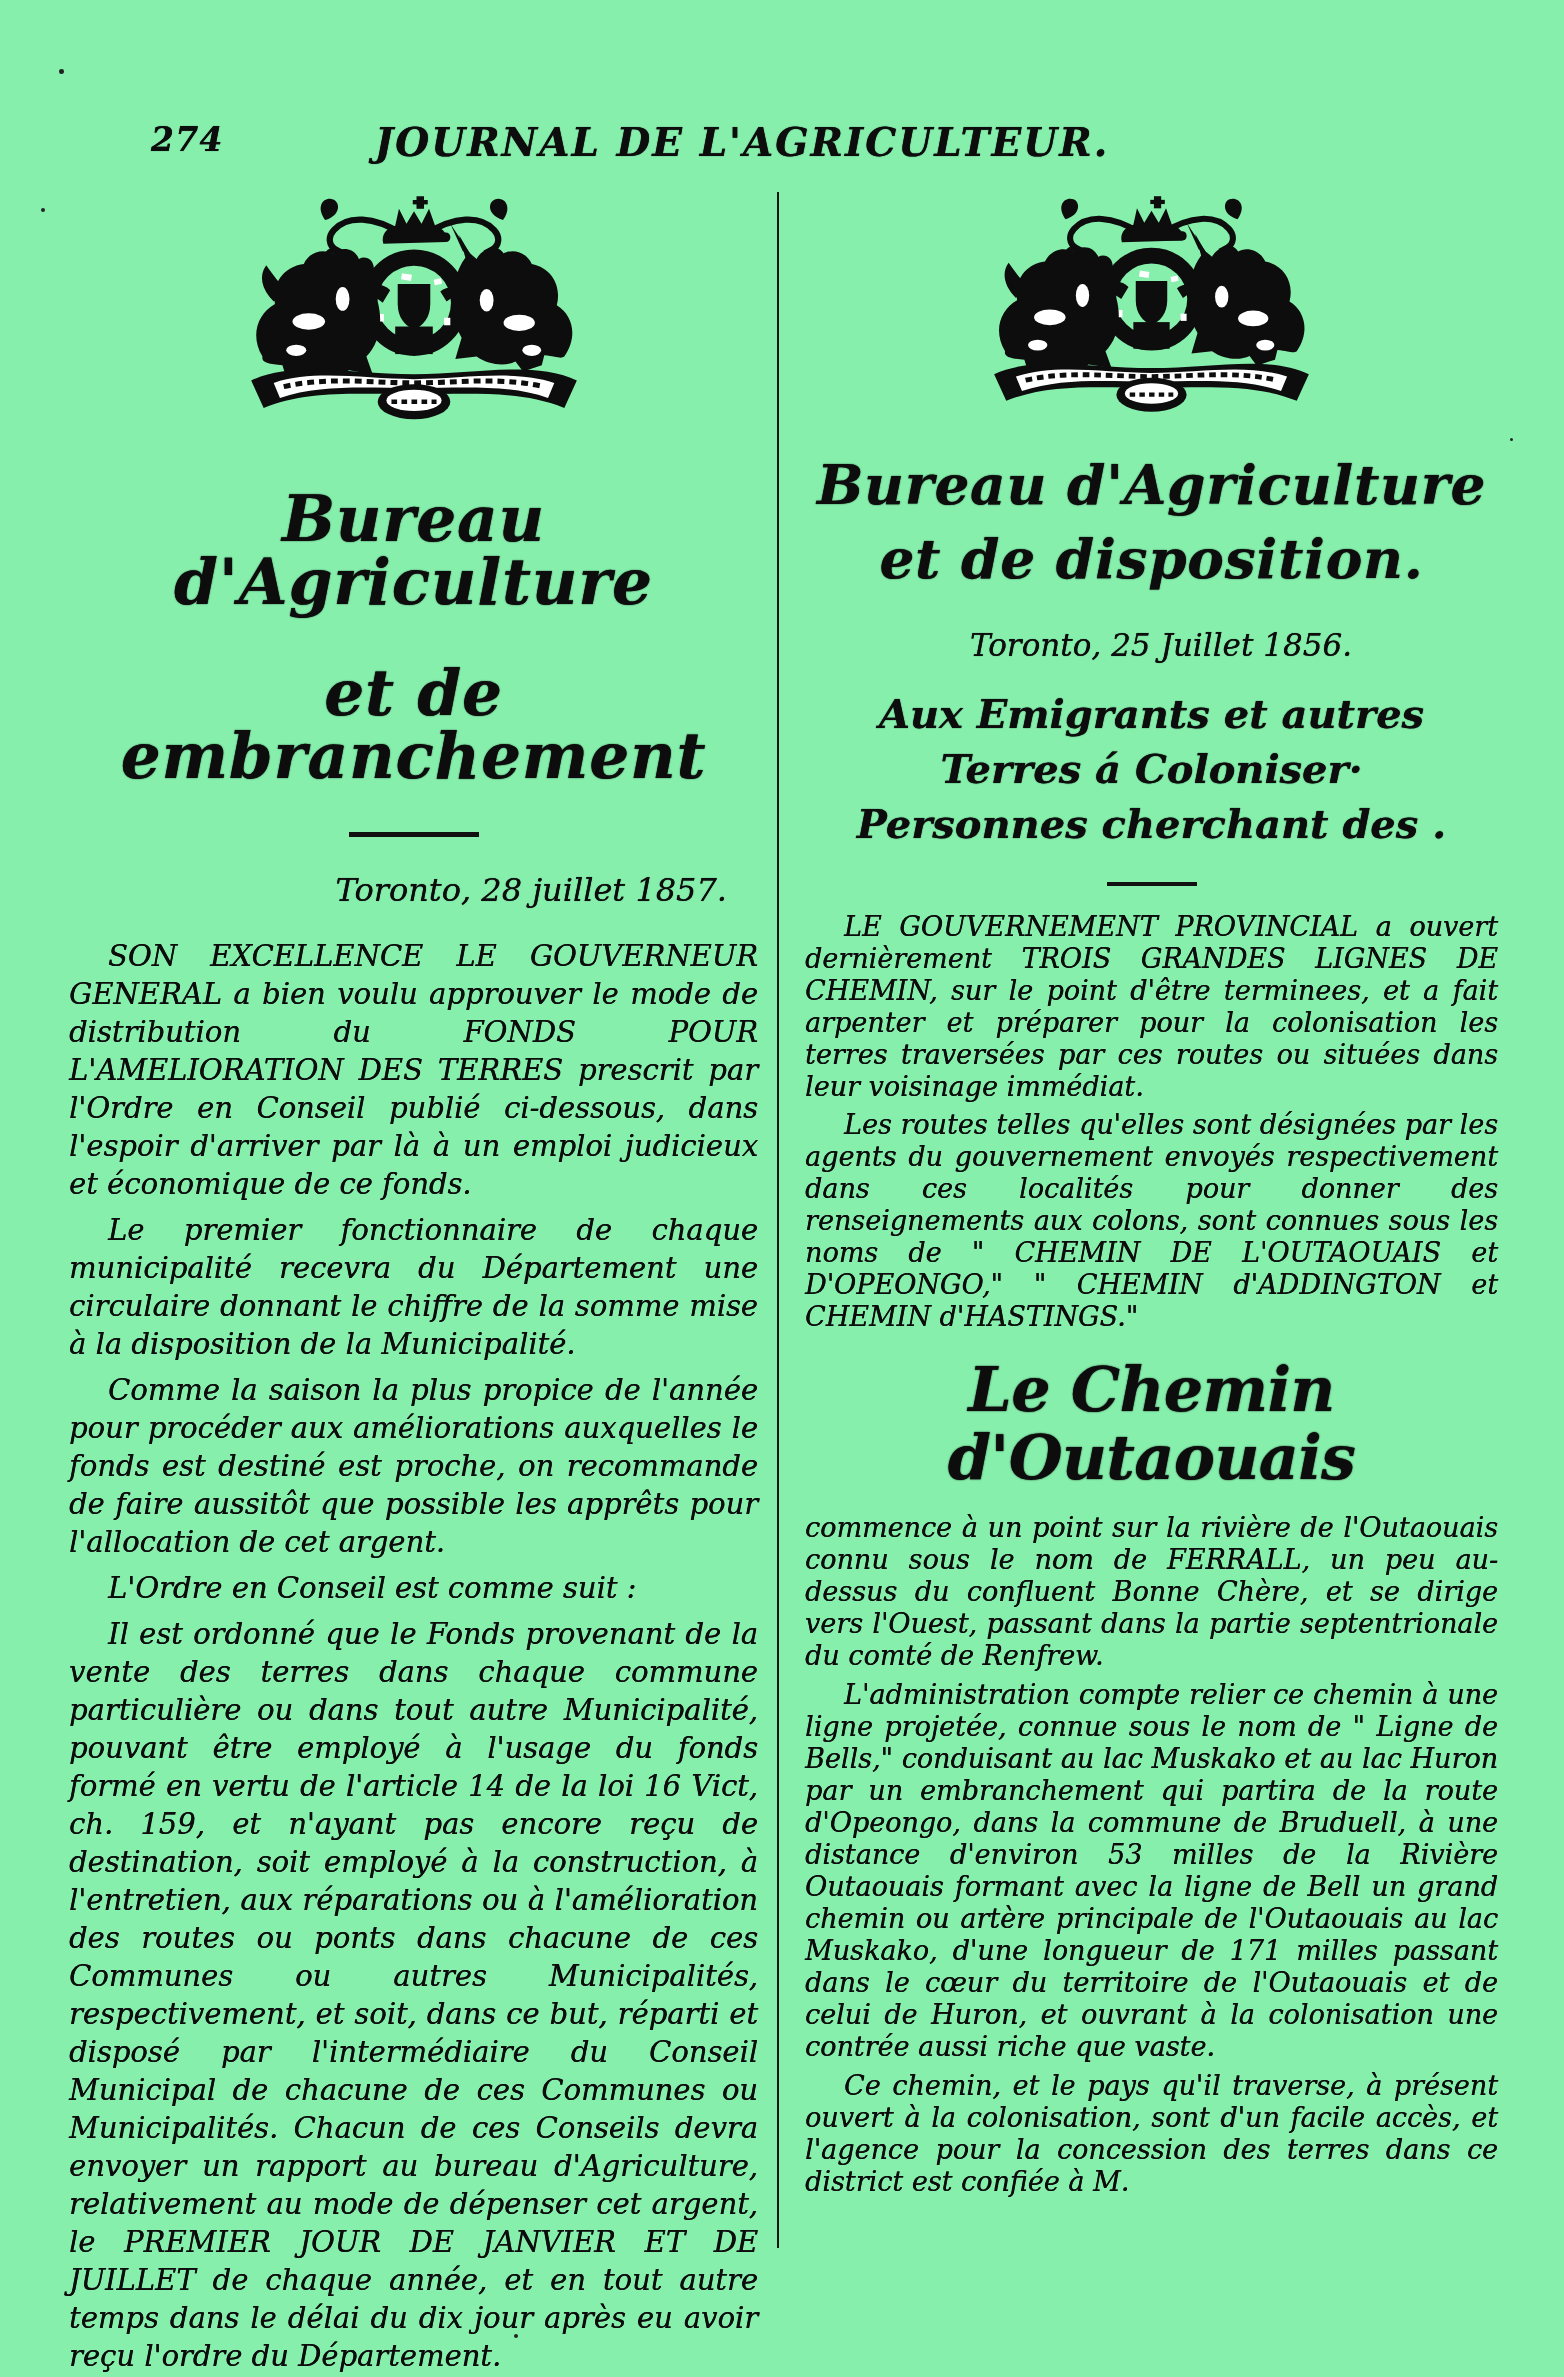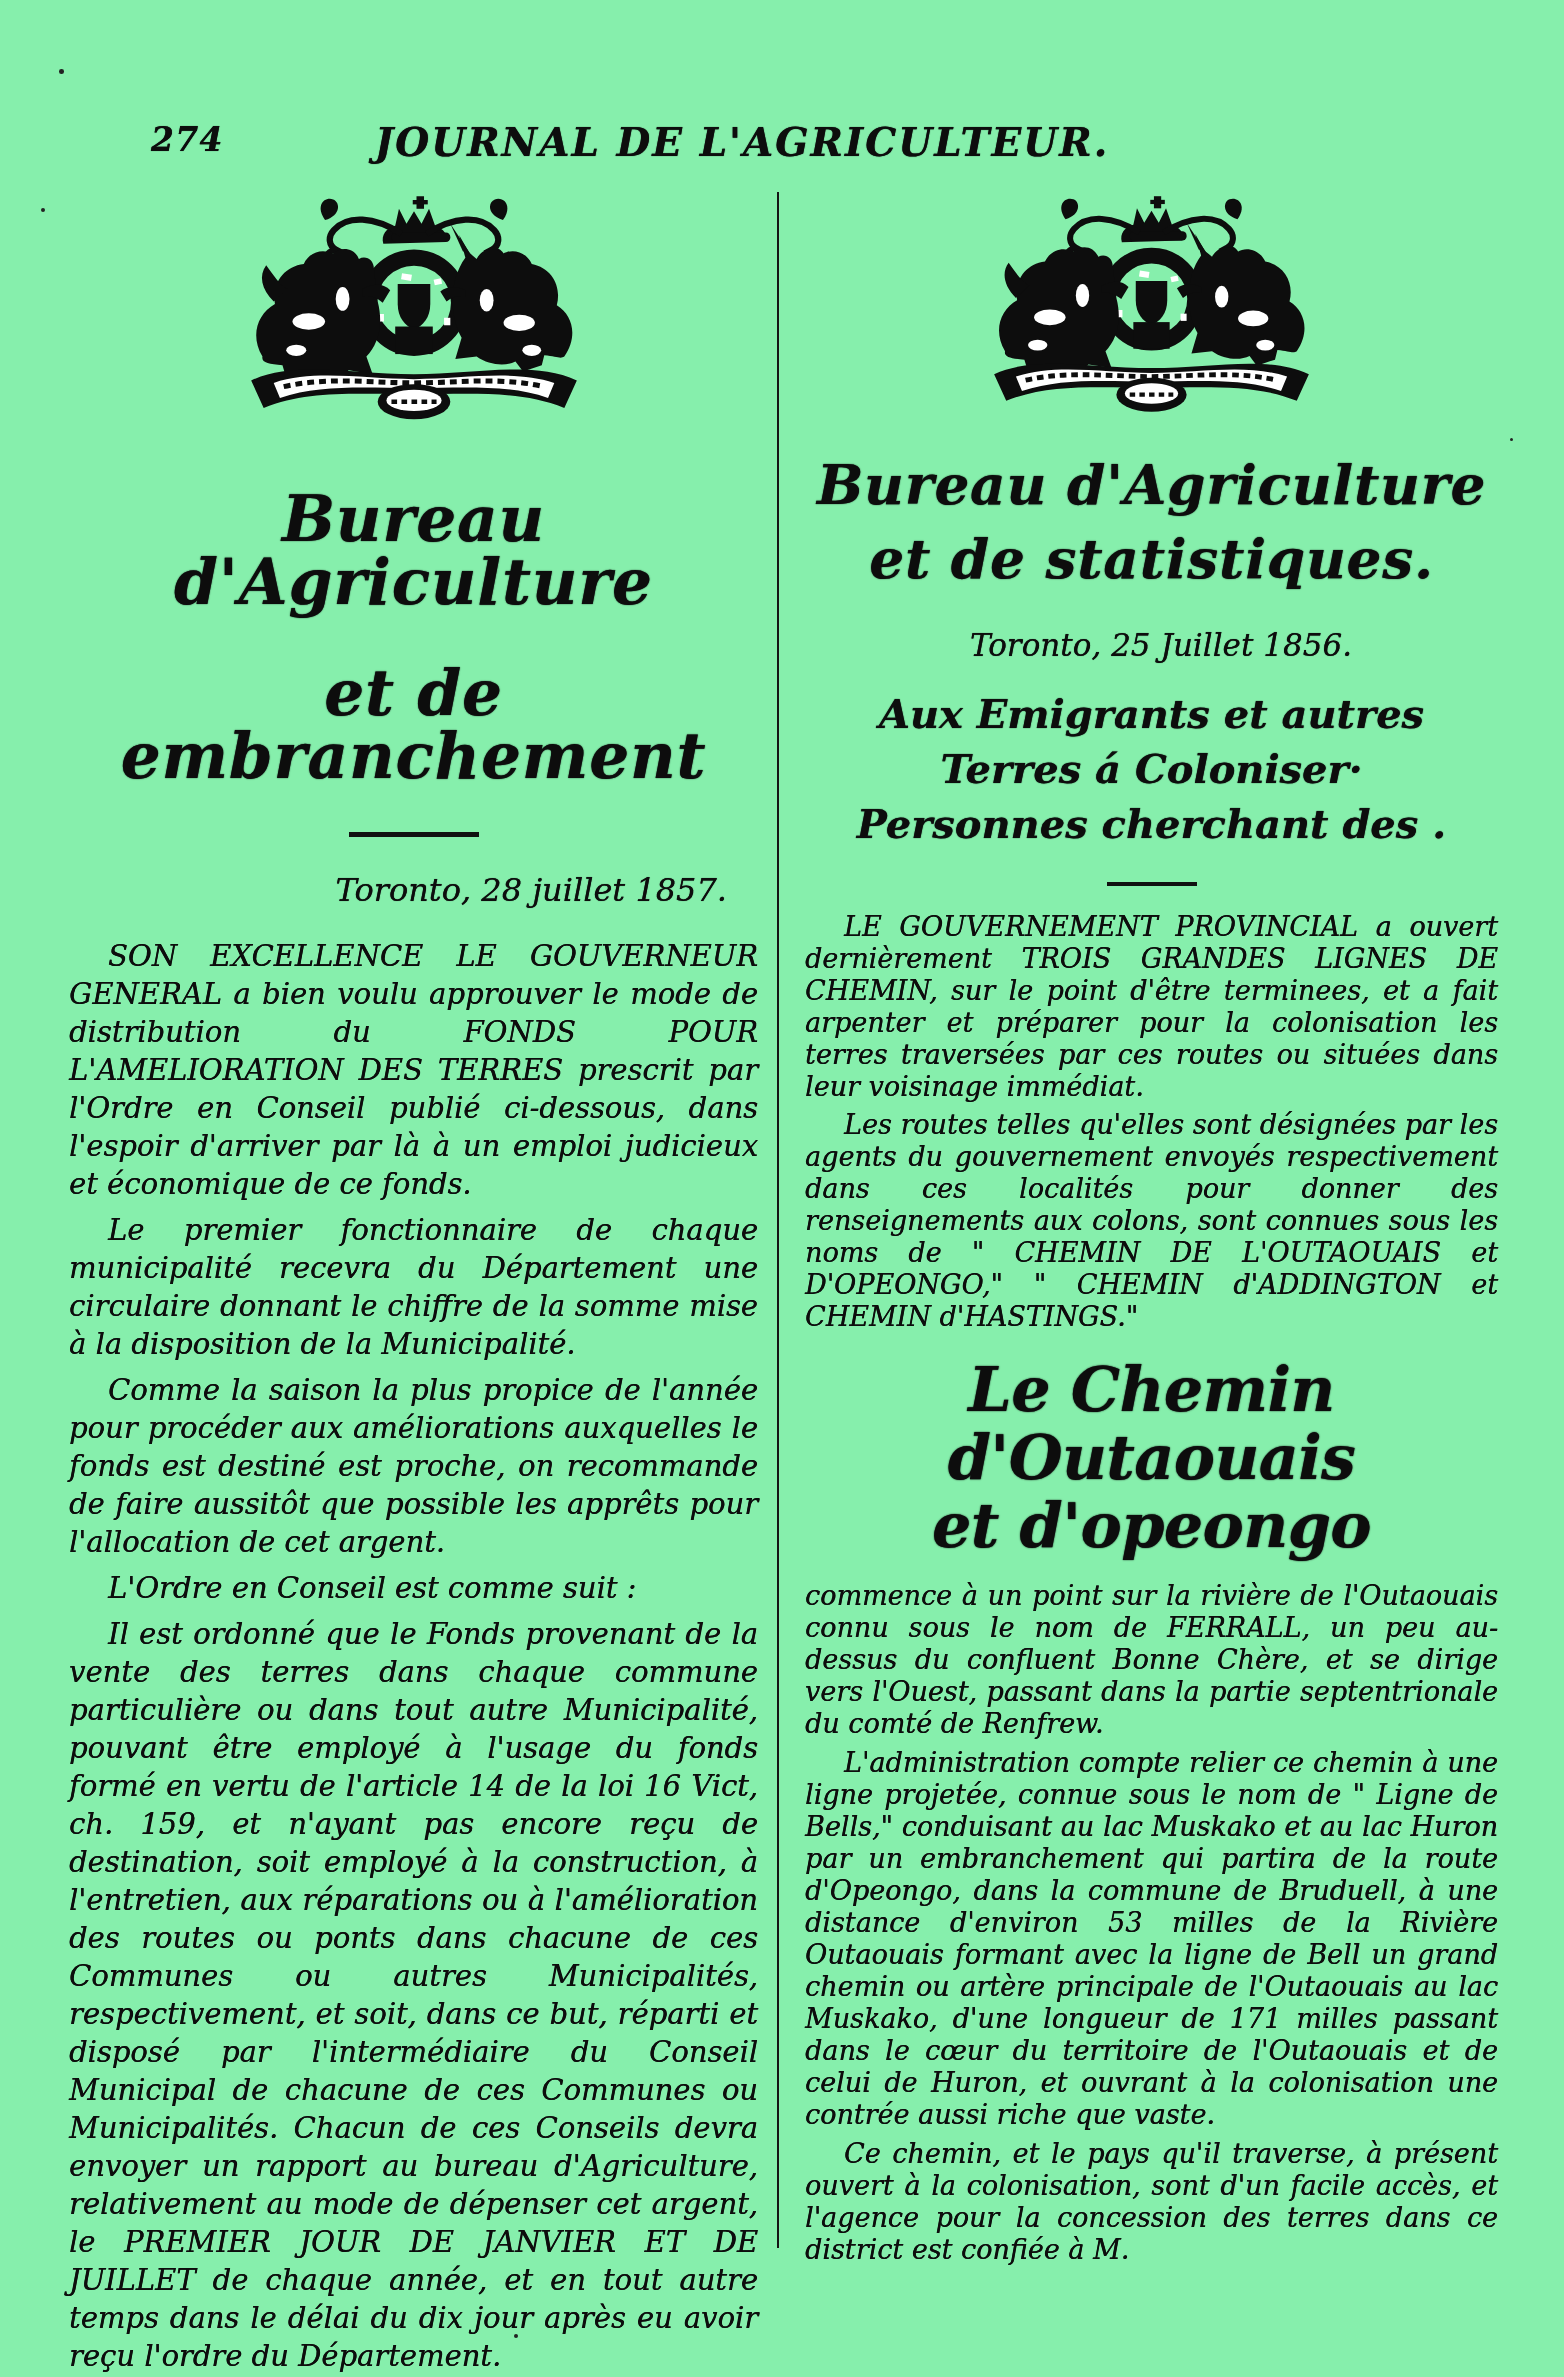--- a/index.html
+++ b/index.html
@@ -193,7 +193,7 @@
       </svg>
 
     <h2 class="title-xl title-line1">Bureau d'Agriculture</h2>
-    <h2 class="title-xl title-line2">et de statistiques.</h2>
+    <h2 class="title-xl title-line2">et de disposition.</h2>
 
     <p class="dateline">Toronto, 25 Juillet 1856.</p>
 

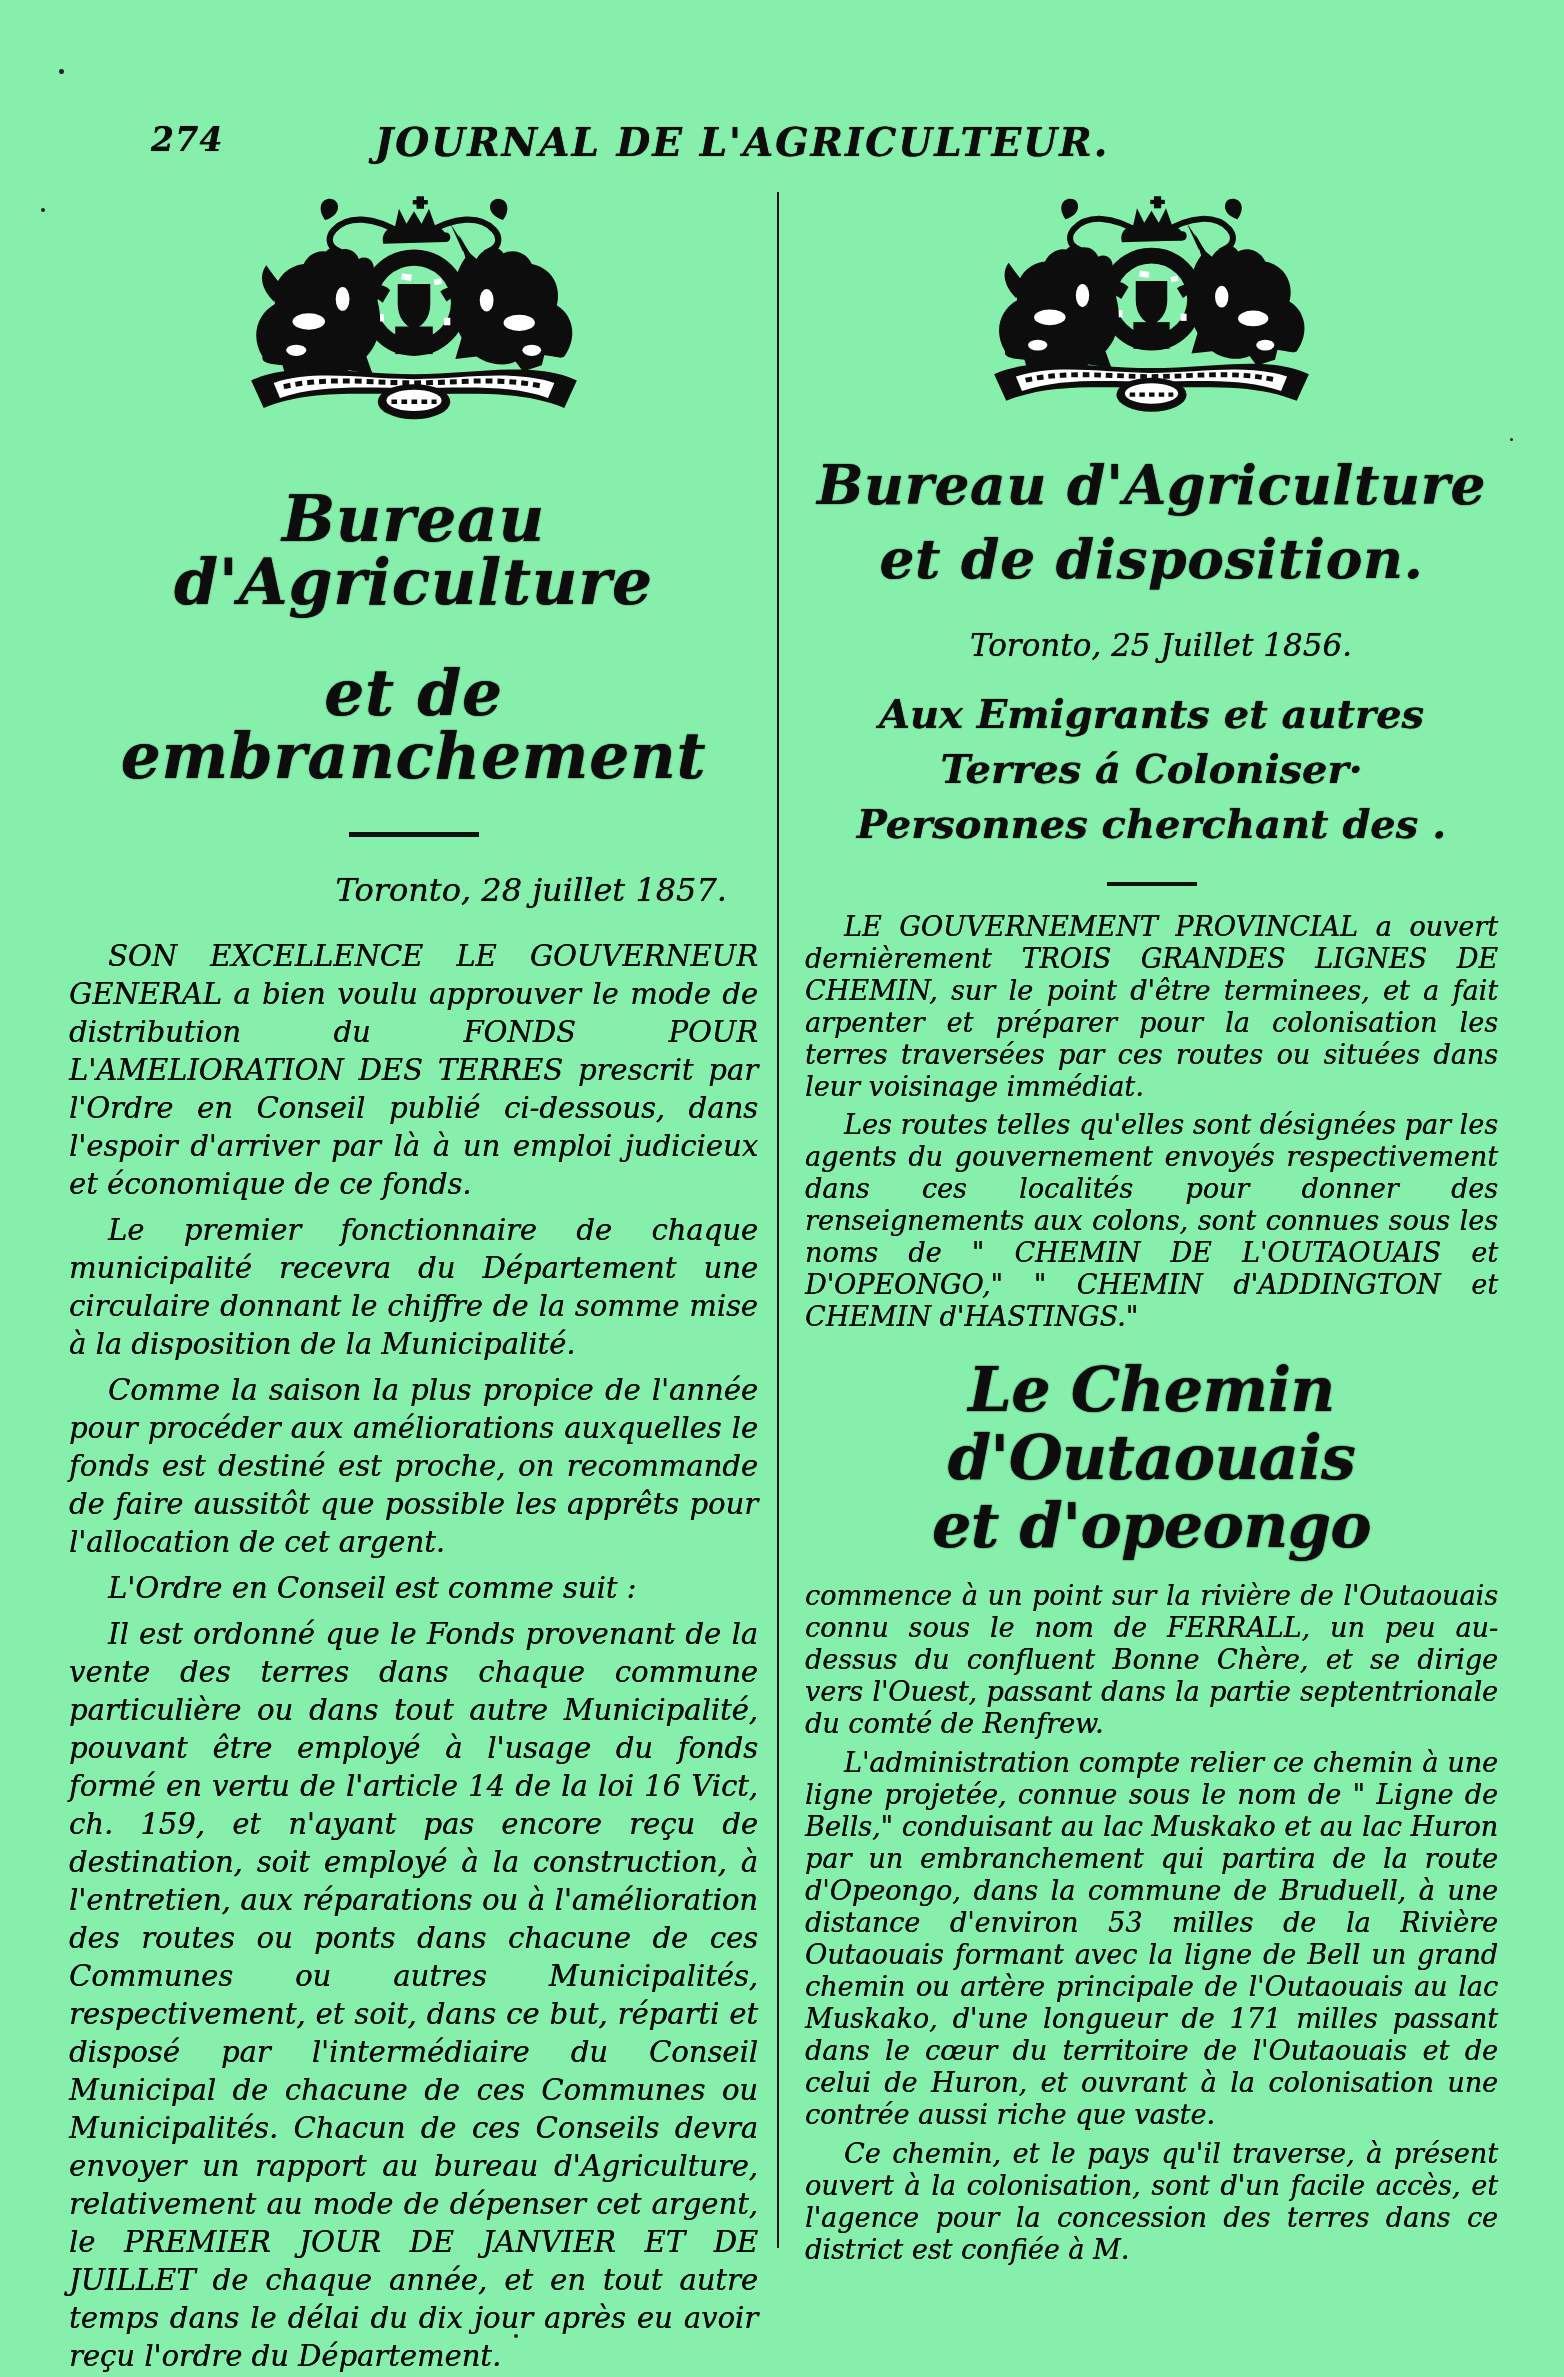--- a/index.html
+++ b/index.html
@@ -209,7 +209,6 @@
     </div>
 
     <h2 class="section-heading">Le Chemin d'Outaouais</h2>
-    <h2 class="section-heading" style="margin-top:0;">et d'opeongo</h2>
 
     <div class="body-text">
       <p>commence à un point sur la rivière de l'Outaouais connu sous le nom de FERRALL, un peu au-dessus du confluent Bonne Chère, et se dirige vers l'Ouest, passant dans la partie septentrionale du comté de Renfrew.</p>

